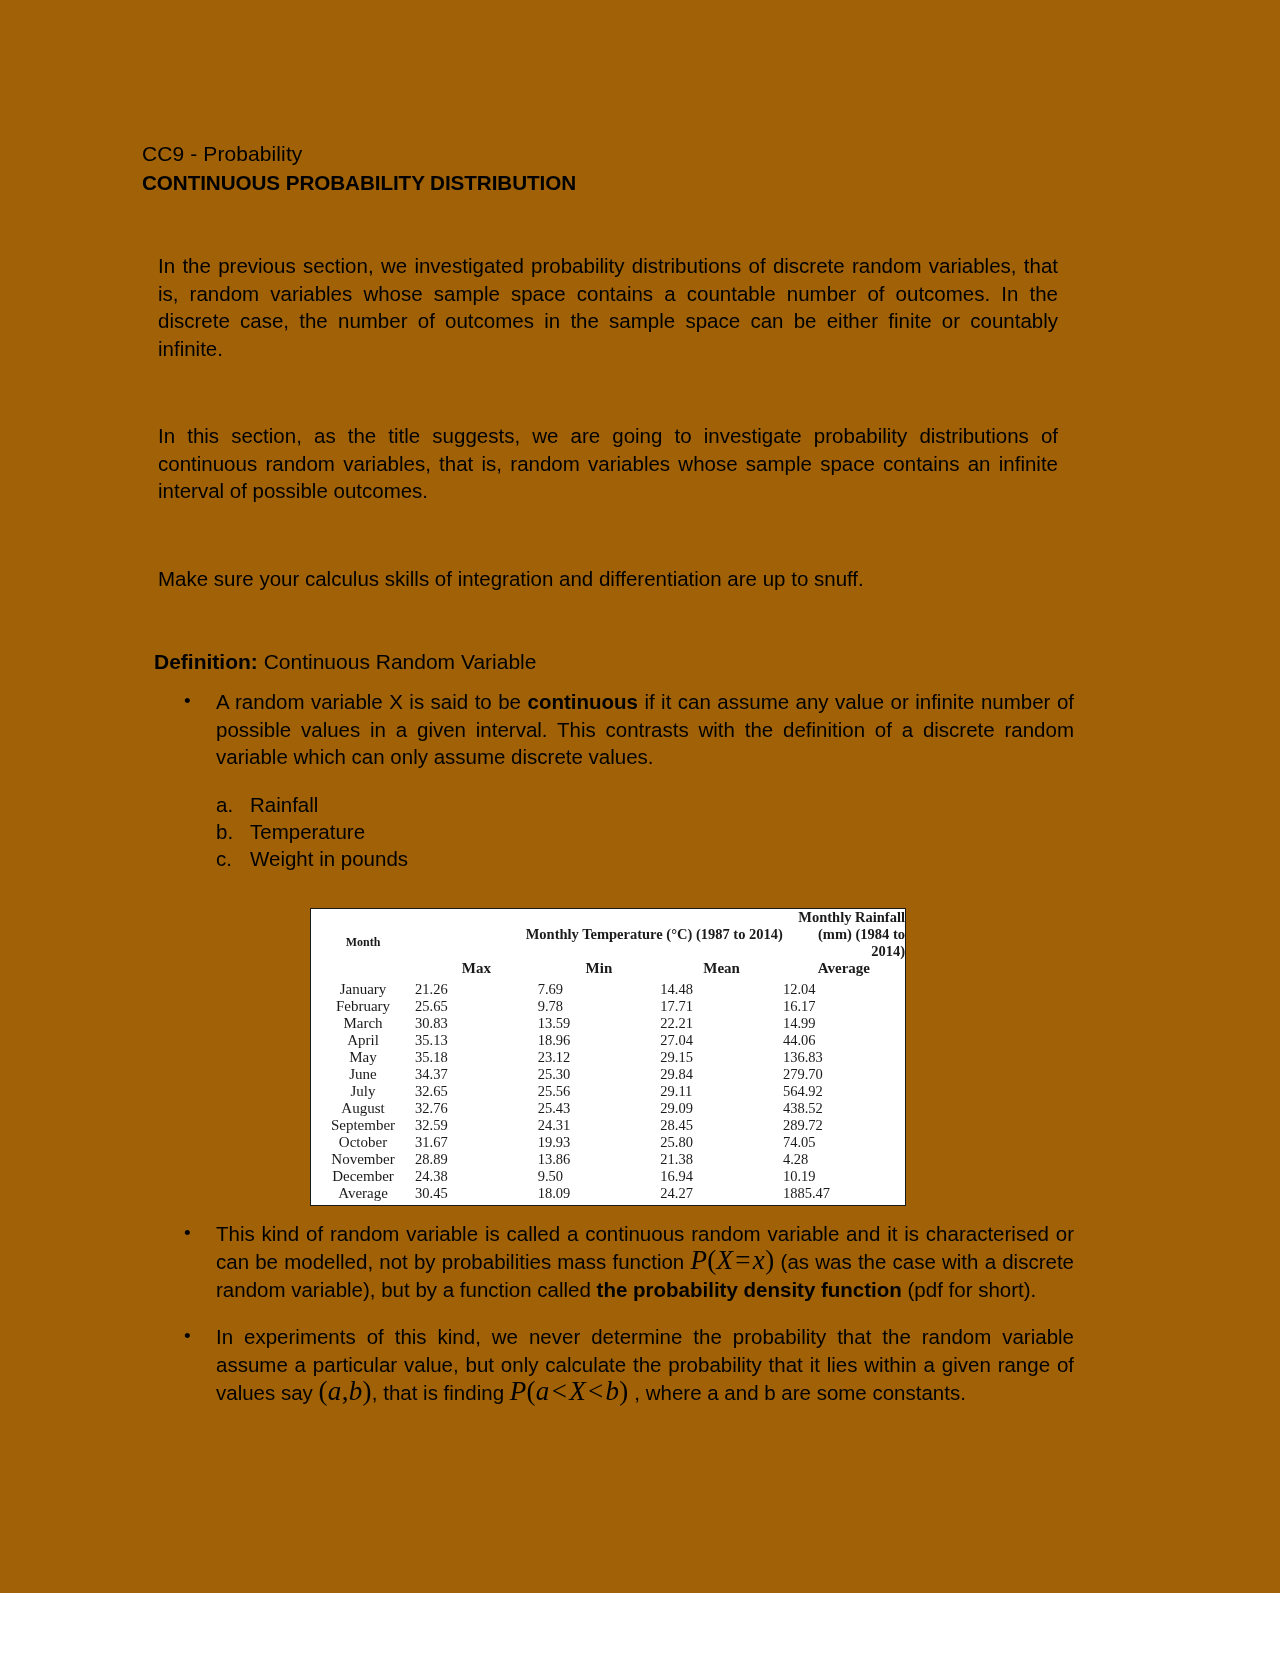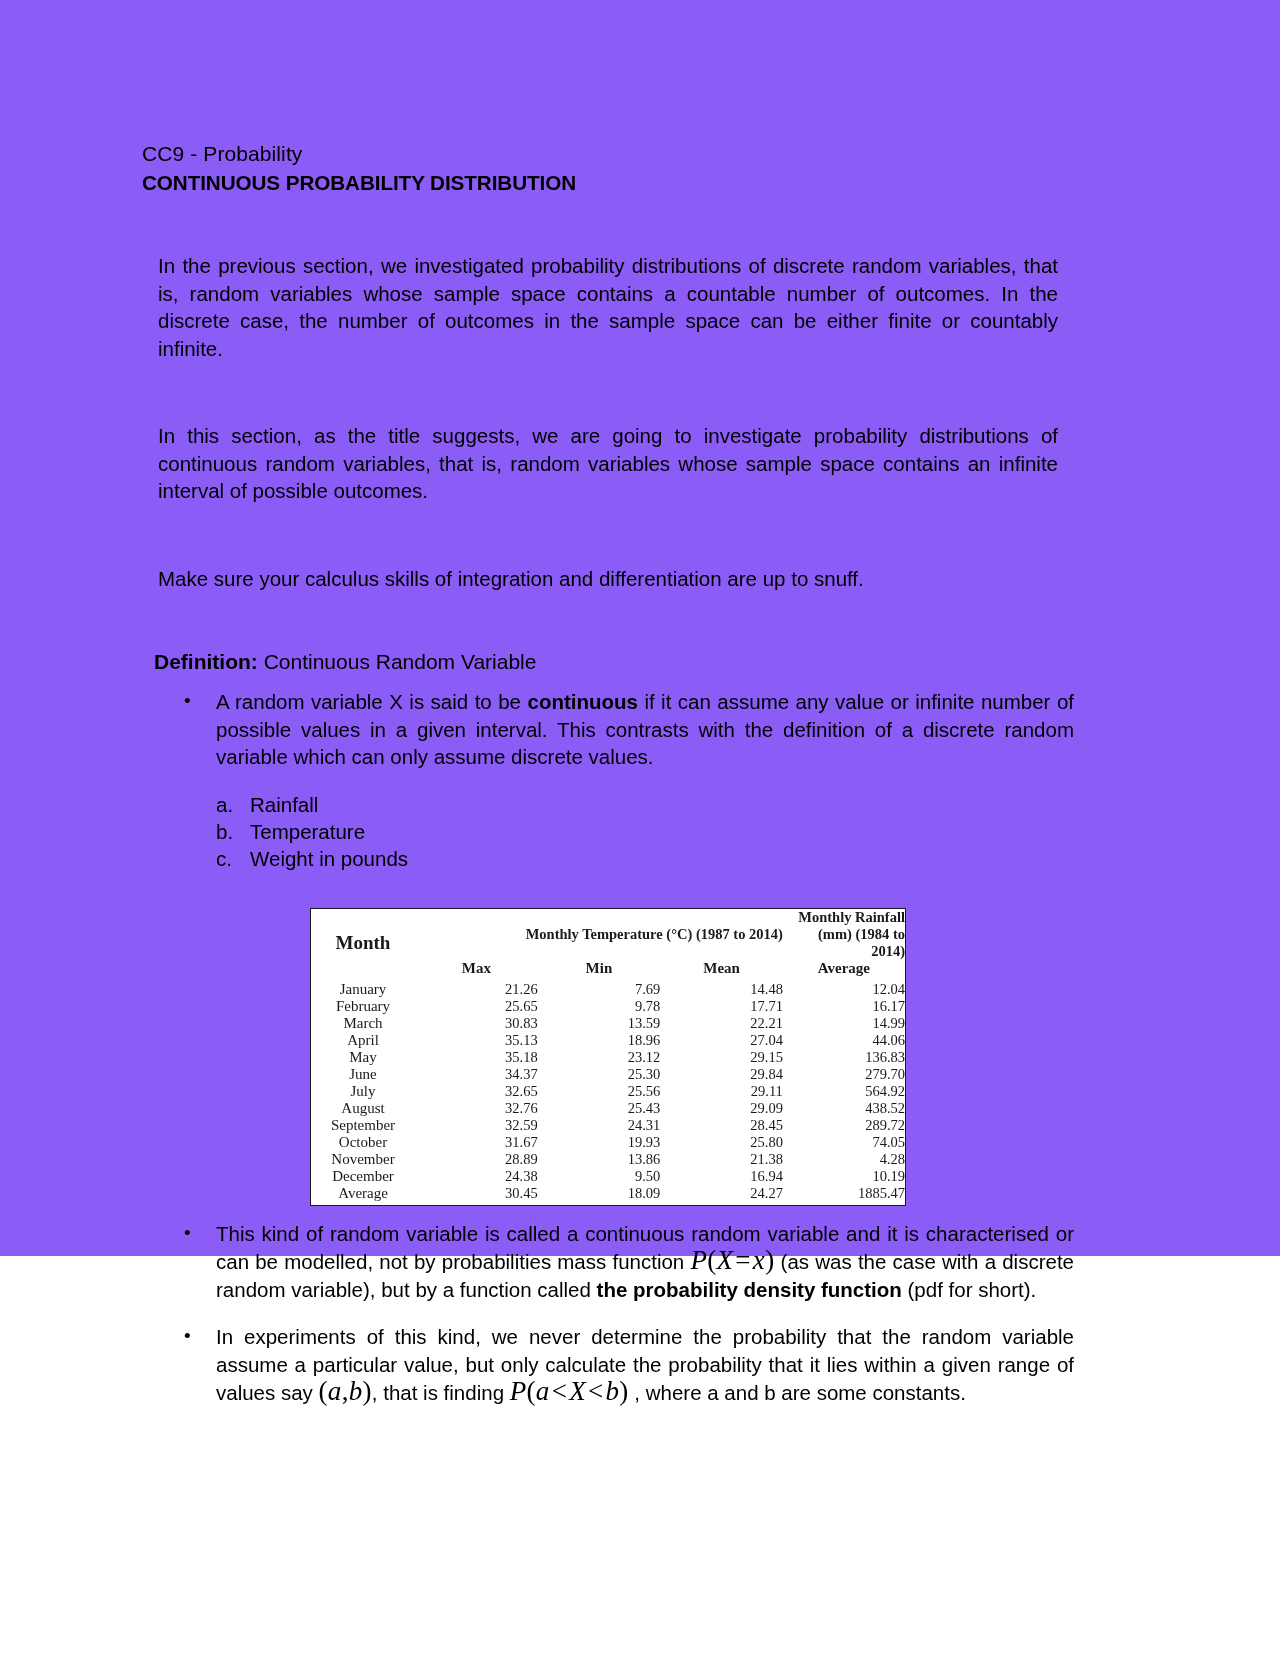--- a/index.html
+++ b/index.html
@@ -19,8 +19,8 @@
     position: absolute;
     left: 0; top: 0;
     width: 1280px;
-    height: 1256px;
-    background: #8b5cf6;
+    height: 1593px;
+    background: #a16207;
   }
   .content {
     position: absolute;

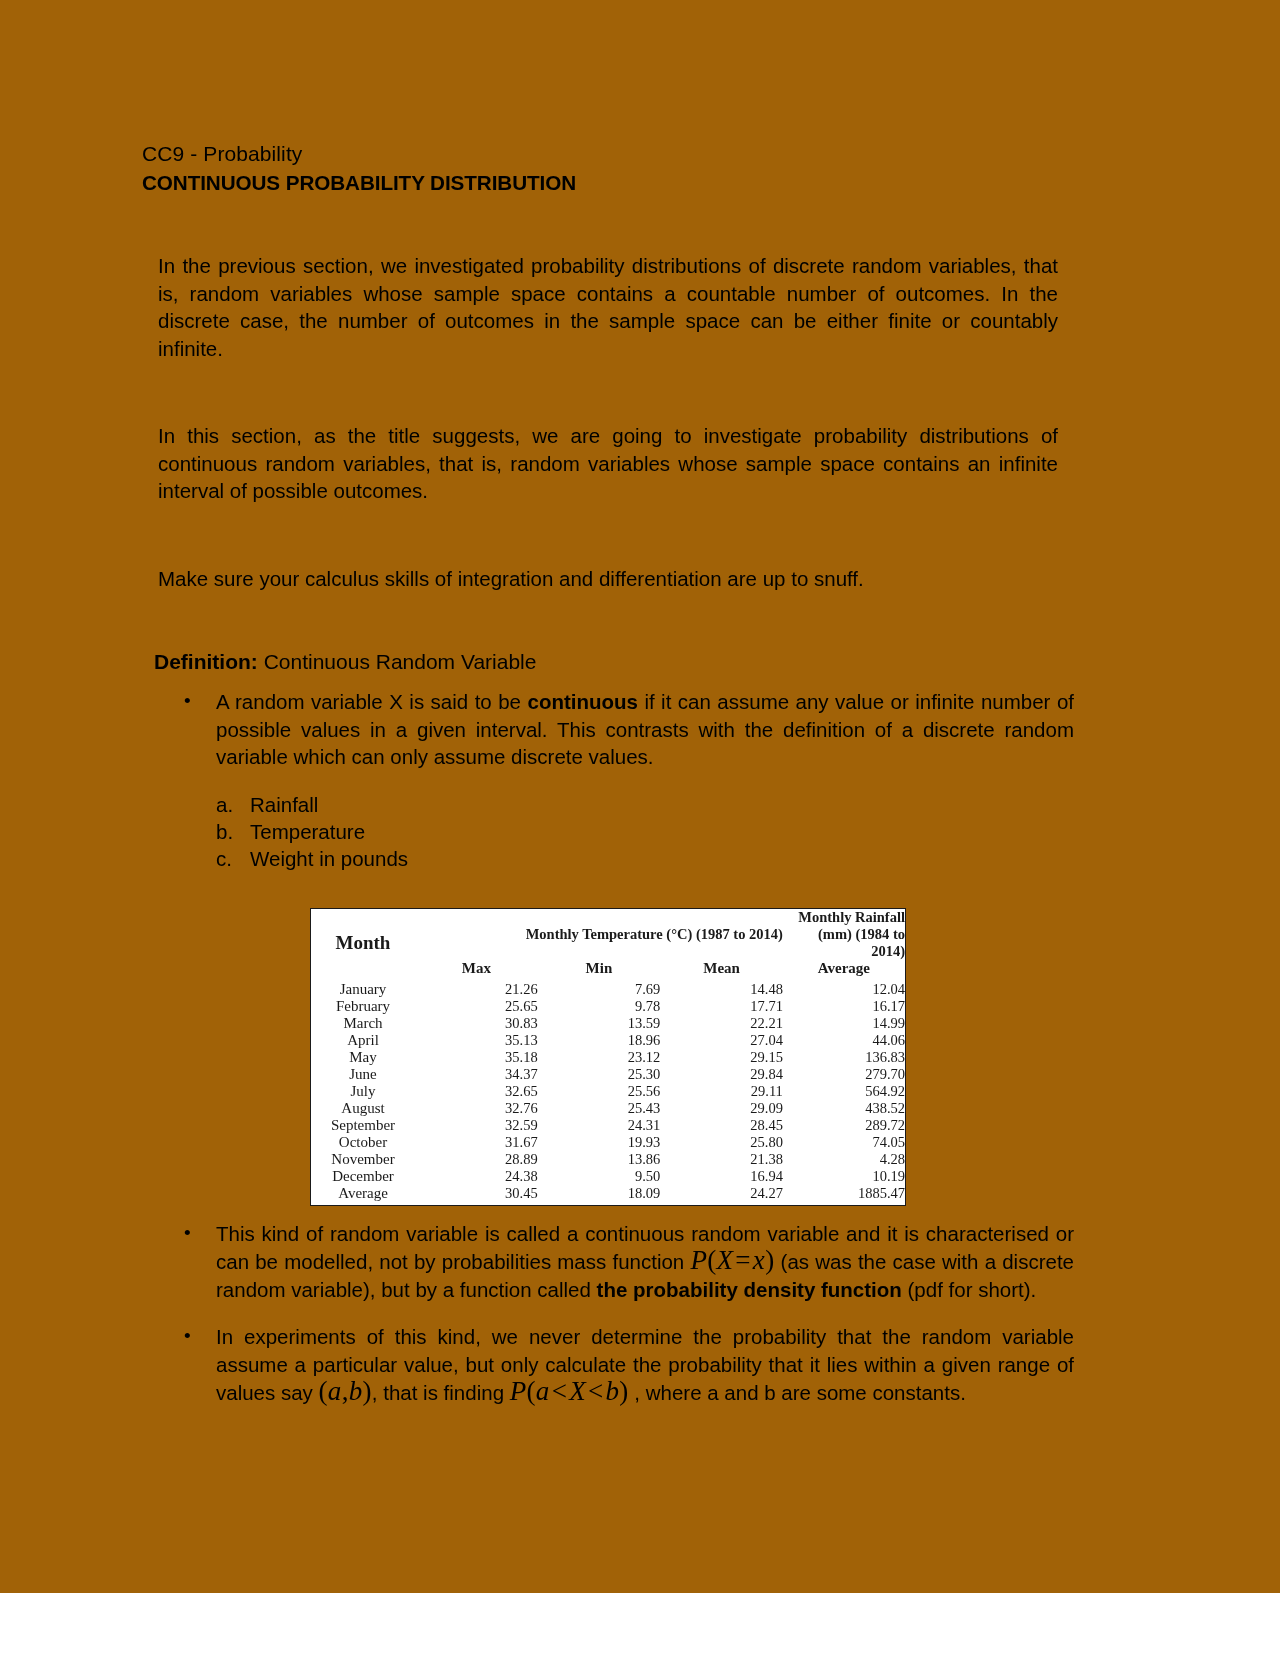--- a/index.html
+++ b/index.html
@@ -156,7 +156,7 @@
   .th-month {
     width: 104px;
     font-weight: 700;
-    font-size: 19px;
+    font-size: 12px;
     text-align: center;
     vertical-align: middle;
     padding-bottom: 4px;

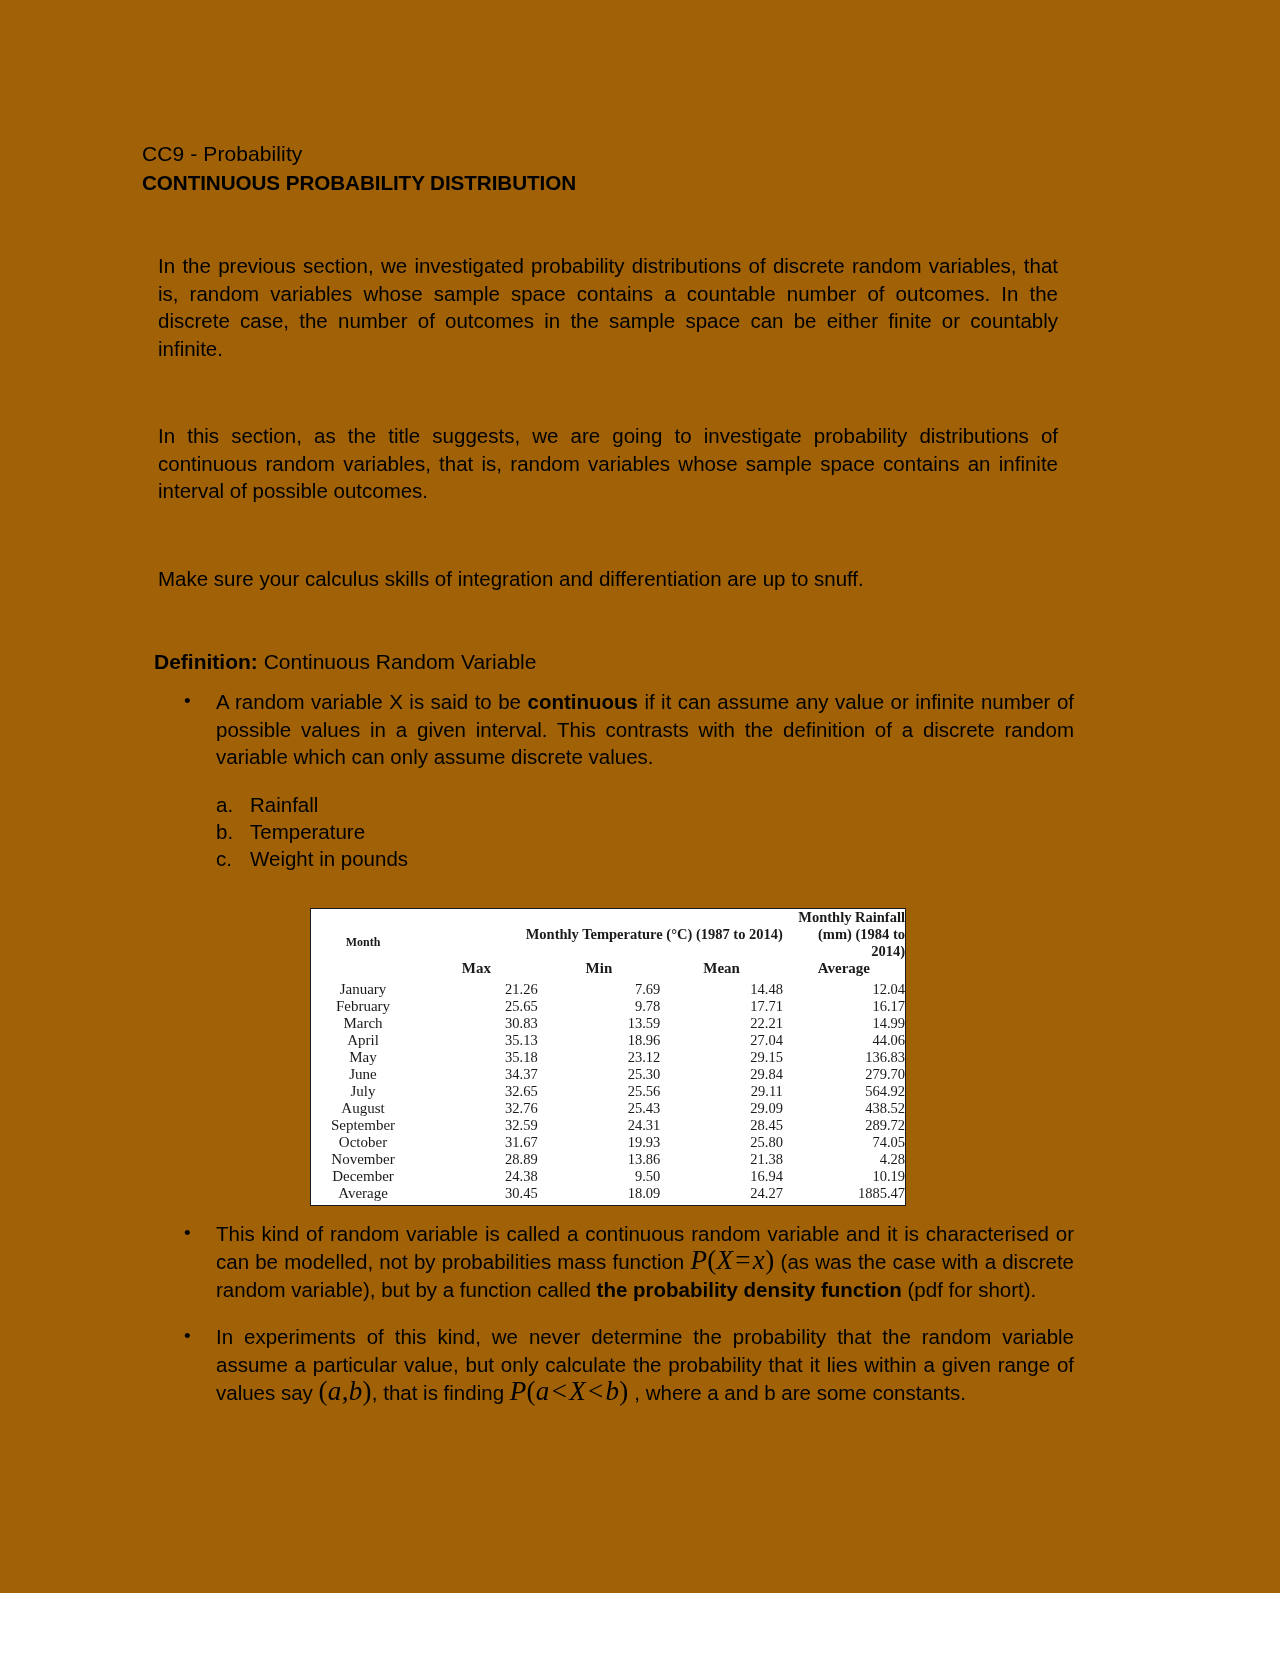--- a/index.html
+++ b/index.html
@@ -186,7 +186,7 @@
     font-size: 15px;
   }
   td.c-num {
-    text-align: right;
+    text-align: left;
     padding: 0.6px 0;
     font-size: 14.5px;
   }

